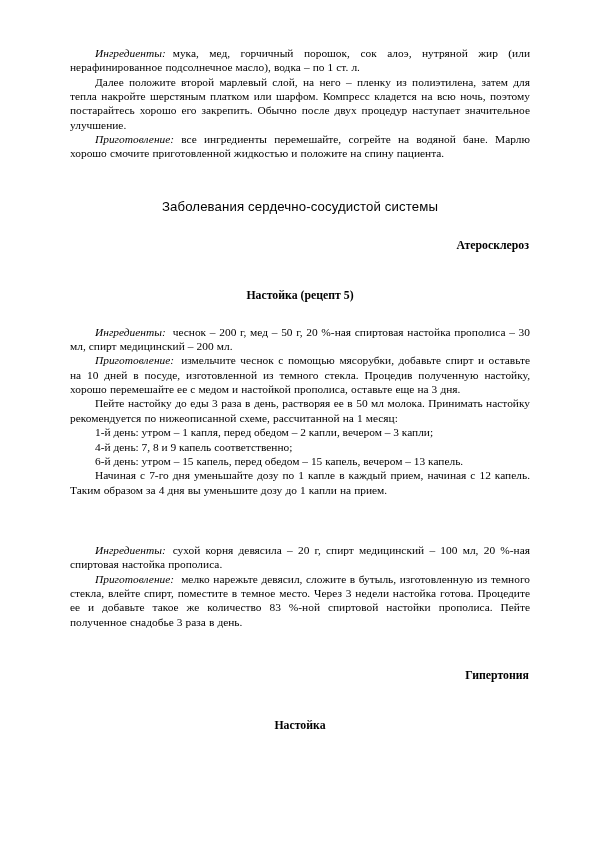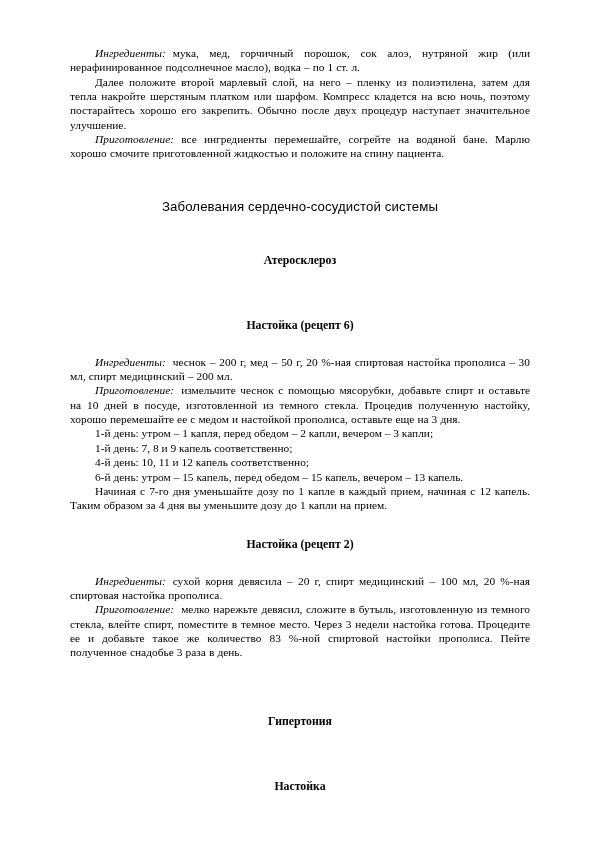--- a/index.html
+++ b/index.html
@@ -68,11 +68,11 @@
     letter-spacing: 0.01em;
   }
   h2.disease-title {
-    margin: 16px;
+    margin: 1px;
     font-family: "Liberation Serif", "DejaVu Serif", serif;
     font-size: 11.8px;
     font-weight: bold;
-    text-align: center;
+    text-align: right;
     line-height: 15px;
   }
   h3.recipe-title {

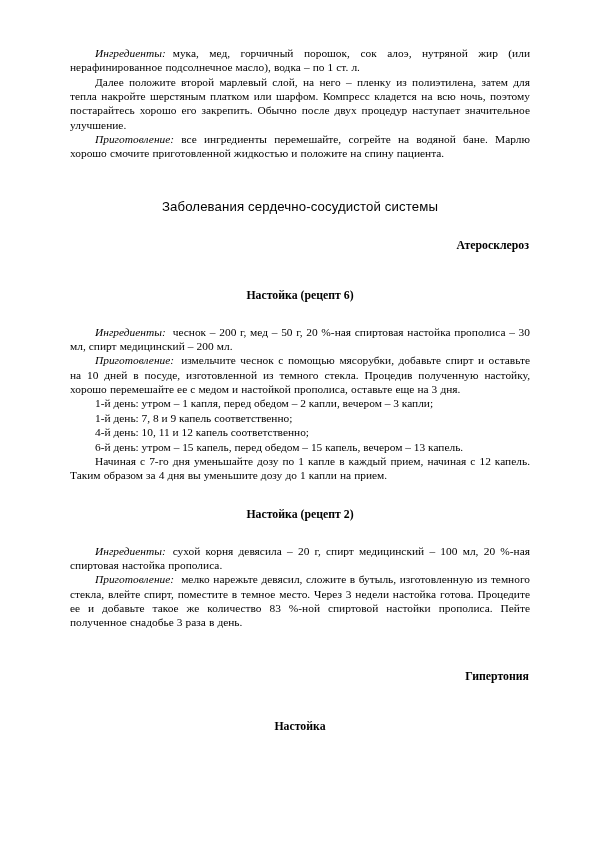--- a/index.html
+++ b/index.html
@@ -110,7 +110,7 @@
 
     <div class="sp-s34"></div>
 
-    <h3 class="recipe-title">Настойка (рецепт 6)</h3>
+    <h3 class="recipe-title">Настойка (рецепт 5)</h3>
 
     <div class="sp-s22"></div>
 

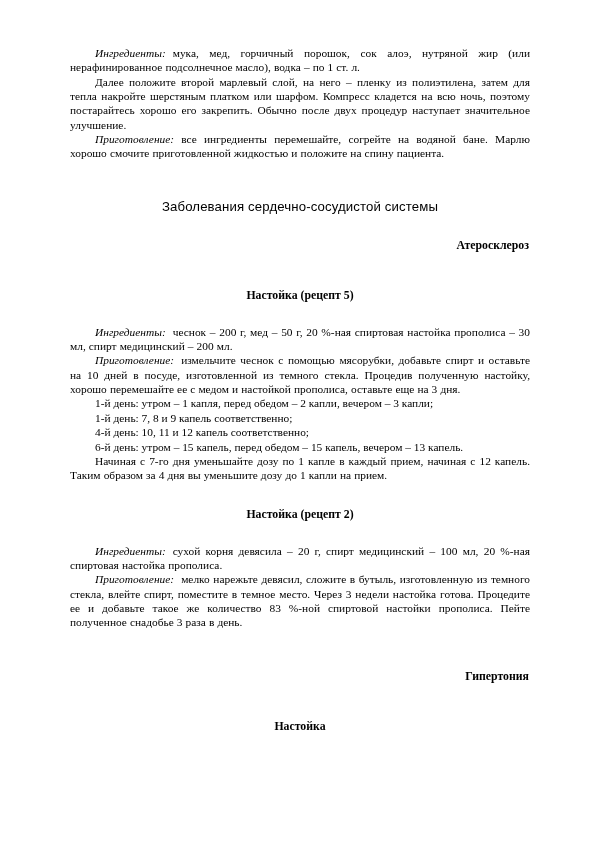--- a/index.html
+++ b/index.html
@@ -118,6 +118,7 @@
 
     <p class="para"><span class="lbl">Приготовление:</span><span class="lbl-gap"></span><span>измельчите чеснок с помощью мясорубки, добавьте спирт и оставьте на 10 дней в посуде, изготовленной из темного стекла. Процедив полученную настойку, хорошо перемешайте ее с медом и настойкой прополиса, оставьте еще на 3 дня.</span></p>
 
+    <p class="para">Пейте настойку до еды 3 раза в день, растворяя ее в 50 мл молока. Принимать настойку рекомендуется по нижеописанной схеме, рассчитанной на 1 месяц:</p>
 
     <div class="schedule-list">
       <p class="sched">1-й день: утром – 1 капля, перед обедом – 2 капли, вечером – 3 капли;</p>

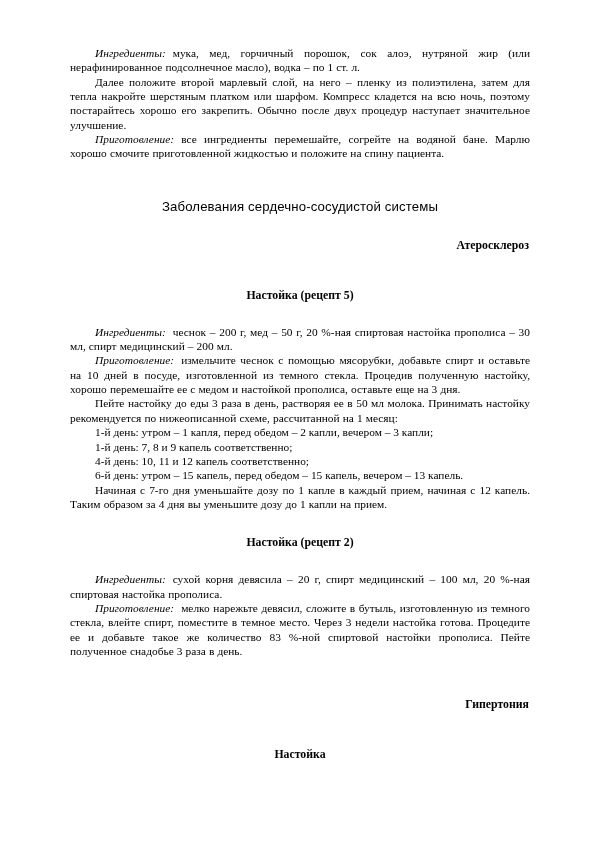--- a/index.html
+++ b/index.html
@@ -122,7 +122,7 @@
 
     <div class="schedule-list">
       <p class="sched">1-й день: утром – 1 капля, перед обедом – 2 капли, вечером – 3 капли;</p>
-      <p class="sched">1-й день: 7, 8 и 9 капель соответственно;</p>
+      <p class="sched">4-й день: 7, 8 и 9 капель соответственно;</p>
       <p class="sched">4-й день: 10, 11 и 12 капель соответственно;</p>
       <p class="sched">6-й день: утром – 15 капель, перед обедом – 15 капель, вечером – 13 капель.</p>
     </div>

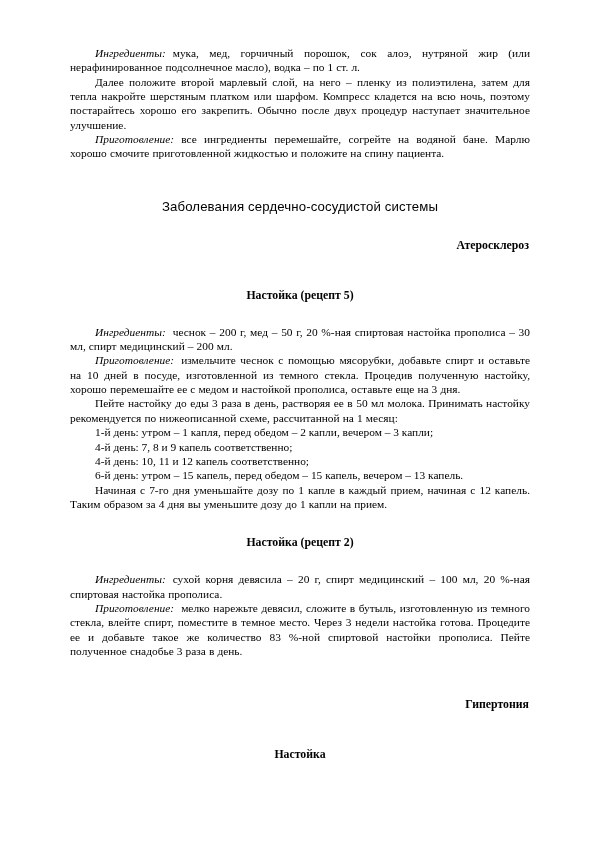--- a/index.html
+++ b/index.html
@@ -123,7 +123,6 @@
     <div class="schedule-list">
       <p class="sched">1-й день: утром – 1 капля, перед обедом – 2 капли, вечером – 3 капли;</p>
       <p class="sched">4-й день: 7, 8 и 9 капель соответственно;</p>
-      <p class="sched">4-й день: 10, 11 и 12 капель соответственно;</p>
       <p class="sched">6-й день: утром – 15 капель, перед обедом – 15 капель, вечером – 13 капель.</p>
     </div>
 

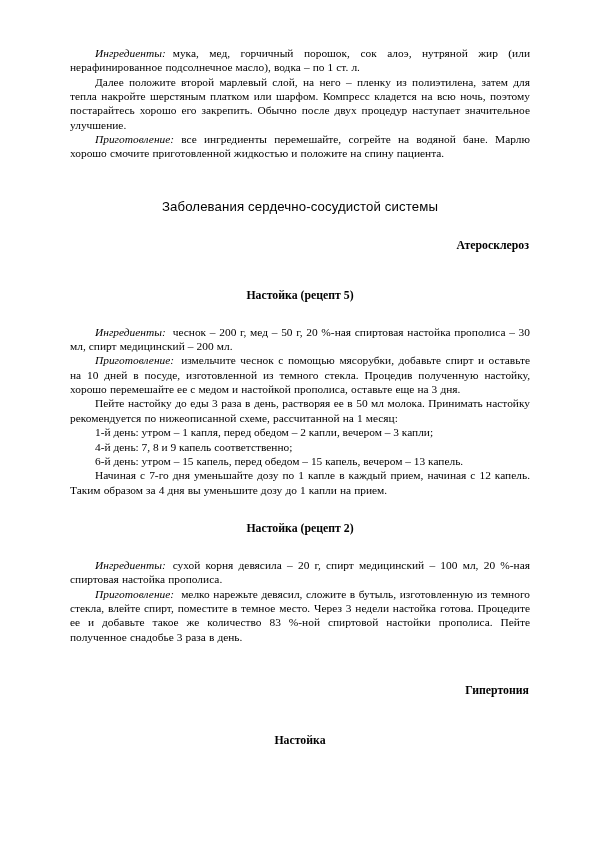--- a/index.html
+++ b/index.html
@@ -131,7 +131,6 @@
 
     <div class="sp-s24"></div>
 
-    <h3 class="recipe-title">Настойка (рецепт 2)</h3>
 
     <div class="sp-s22"></div>
 

